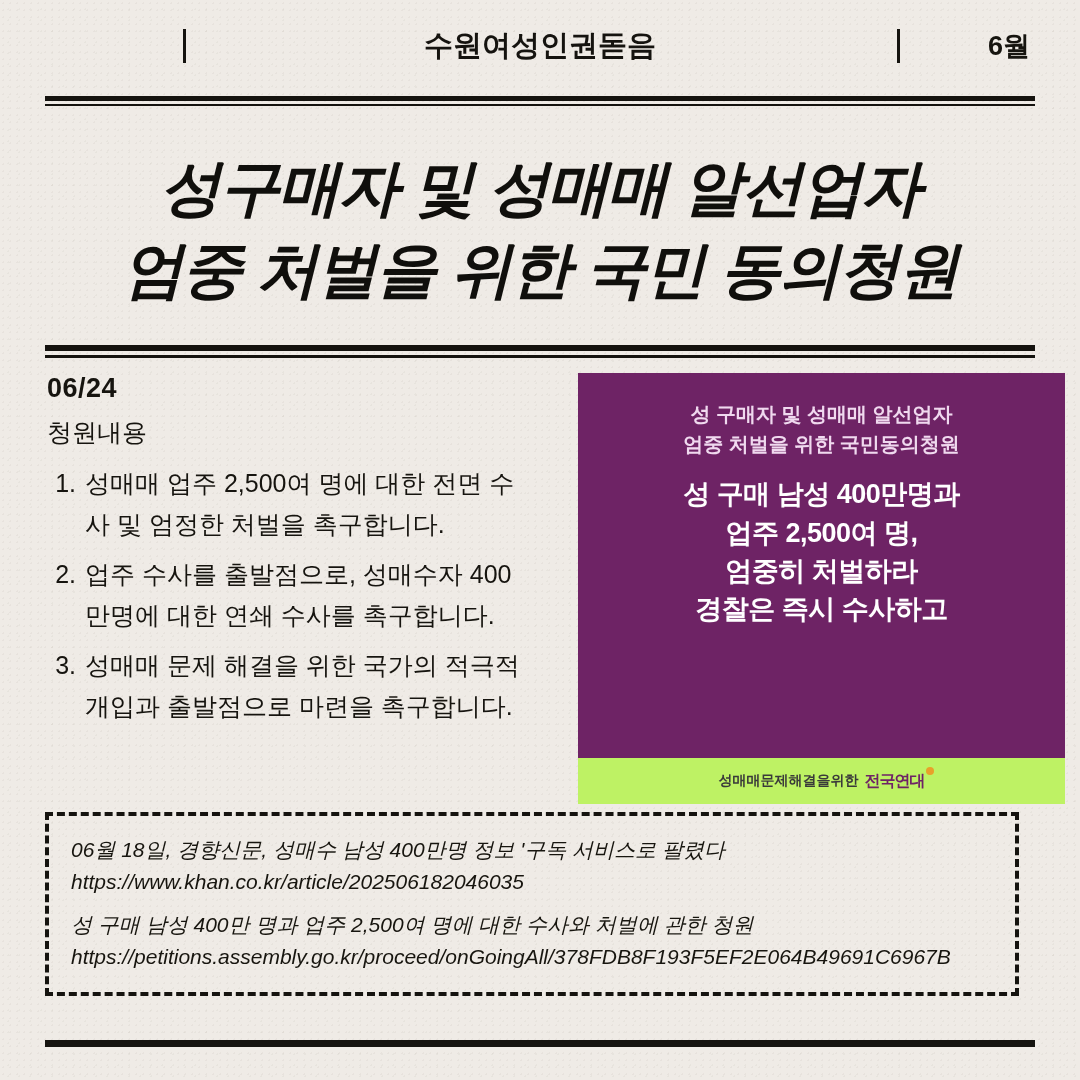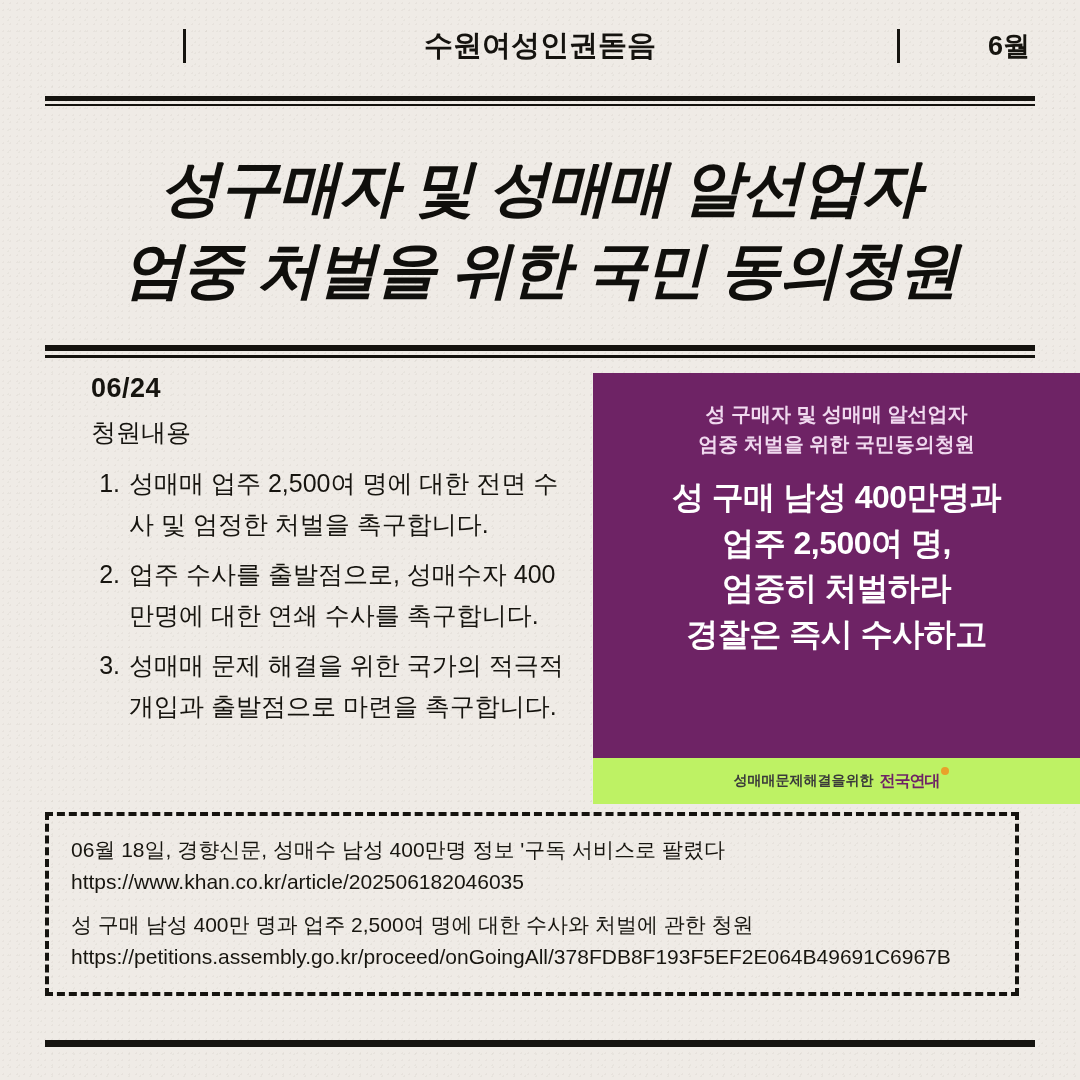--- a/index.html
+++ b/index.html
@@ -115,9 +115,8 @@
   
   .body-area {
     display: flex;
-    gap: 7px;
+    gap: 36px;
     padding-top: 18px;
-    margin-left: 44px;
   }
   .col-left {
     width: 487px;

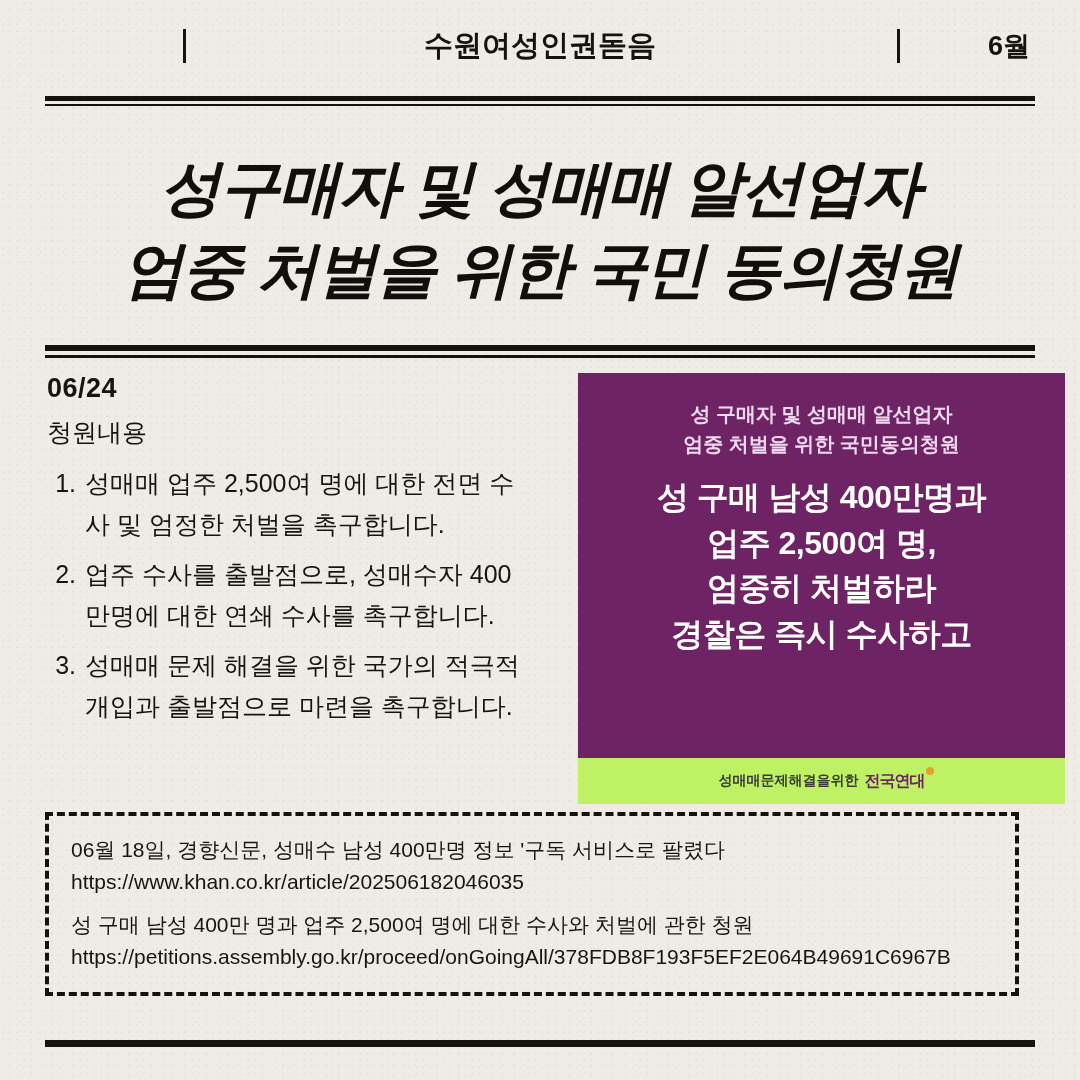--- a/index.html
+++ b/index.html
@@ -167,7 +167,7 @@
   .poster-main {
     margin-top: 16px;
     color: #ffffff;
-    font-size: 32px;
+    font-size: 27px;
     font-weight: 800;
     line-height: 1.42;
     letter-spacing: -0.5px;

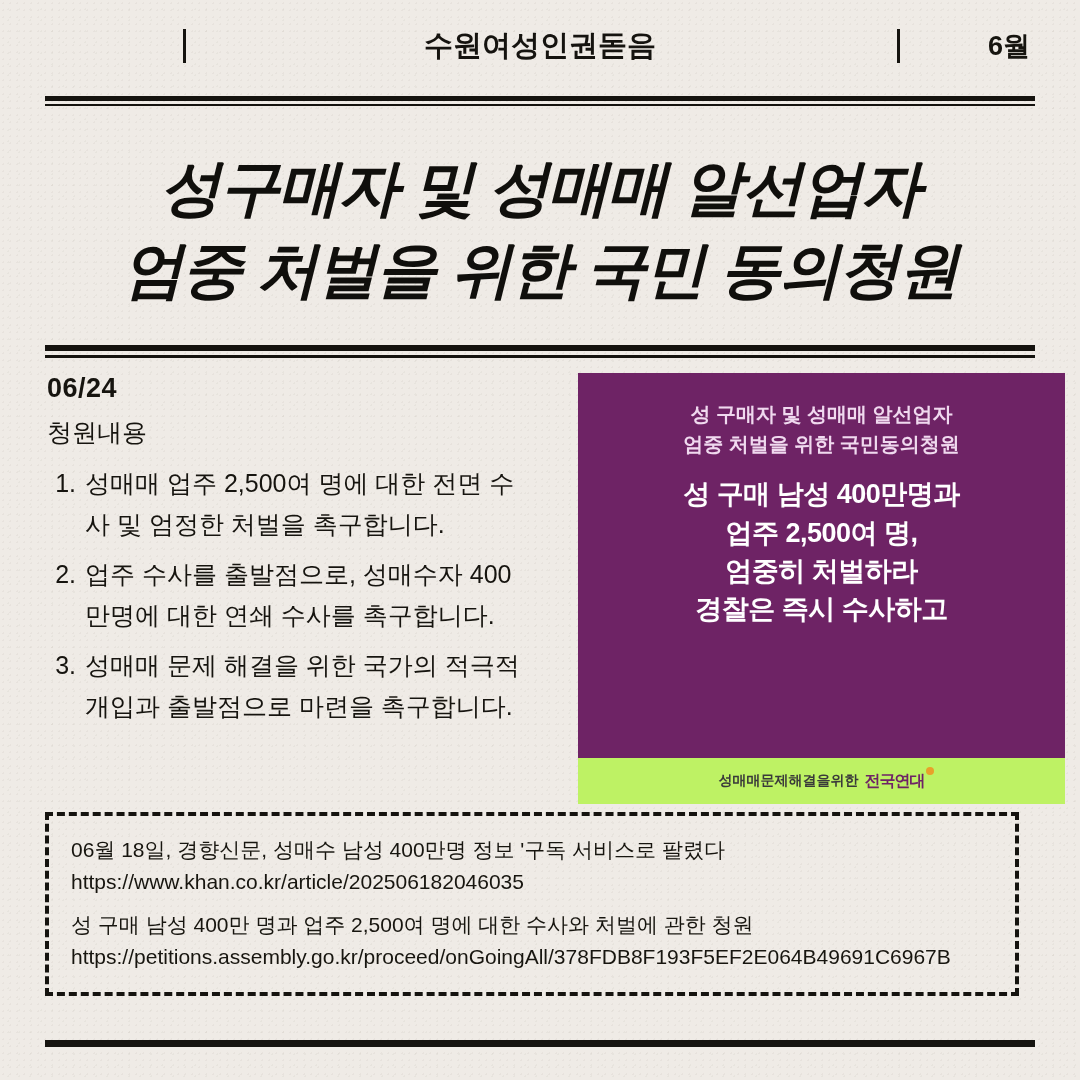--- a/index.html
+++ b/index.html
@@ -214,6 +214,7 @@
     box-sizing: border-box;
     padding: 18px 22px 16px;
     background: transparent;
+    font-style: italic;
   }
   .src-block { margin-bottom: 12px; }
   .src-block:last-child { margin-bottom: 4px; }

